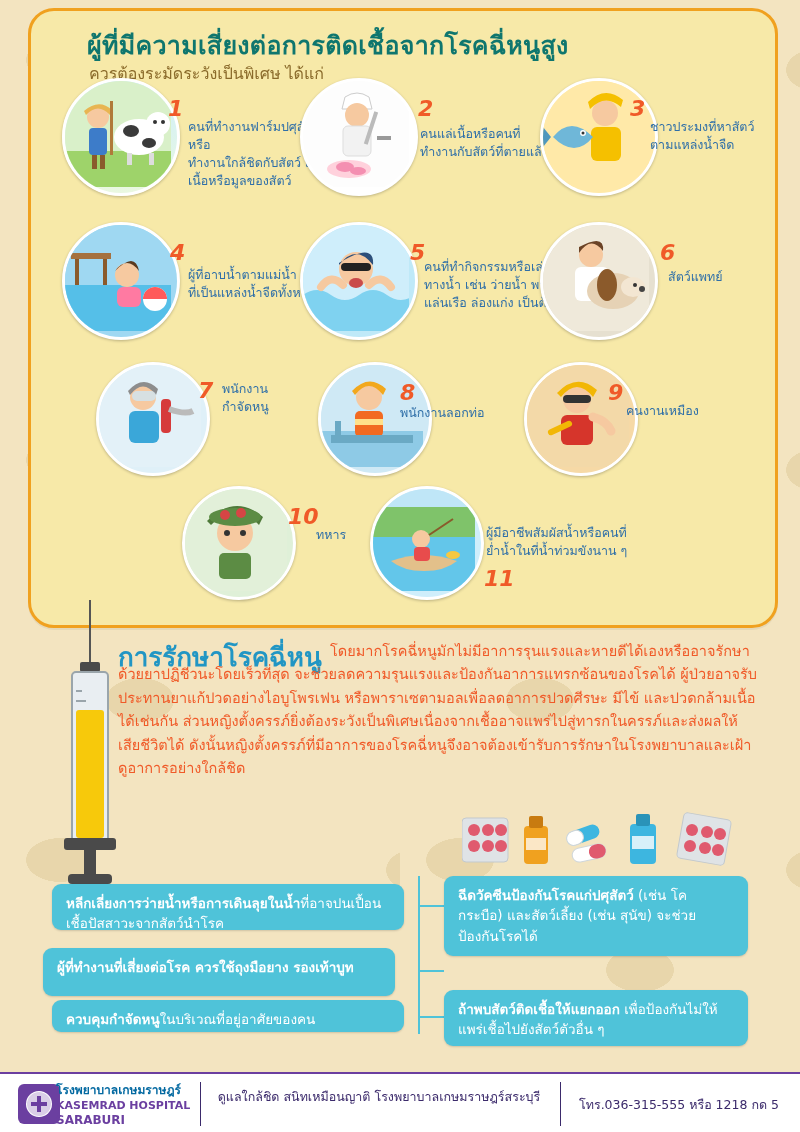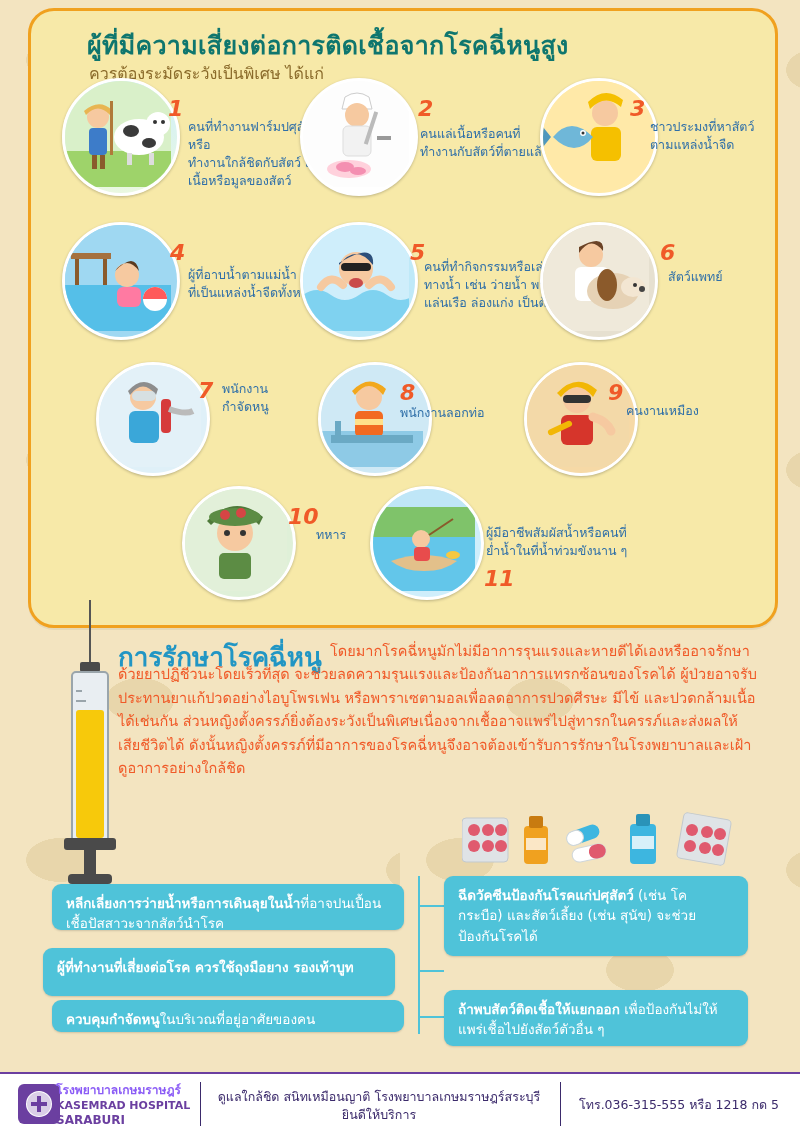--- a/index.html
+++ b/index.html
@@ -395,7 +395,7 @@
           <rect x="13" y="20" width="16" height="4" fill="#6b3fa0"></rect>
         </svg>
       </div>
-      <div class="foot-text" style="left:56px;top:8px;width:150px;text-align:left;font-size:12px;color:#8b5cf6;font-weight:bold;">โรงพยาบาลเกษมราษฎร์</div>
+      <div class="foot-text" style="left:56px;top:8px;width:150px;text-align:left;font-size:12px;color:#0369a1;font-weight:bold;">โรงพยาบาลเกษมราษฎร์</div>
       <div class="foot-text" style="left:56px;top:24px;width:150px;text-align:left;font-size:11px;color:#6b3fa0;font-weight:bold;">KASEMRAD HOSPITAL</div>
       <div class="foot-text" style="left:56px;top:38px;width:150px;text-align:left;font-size:12px;color:#6b3fa0;font-weight:bold;">SARABURI</div>
 

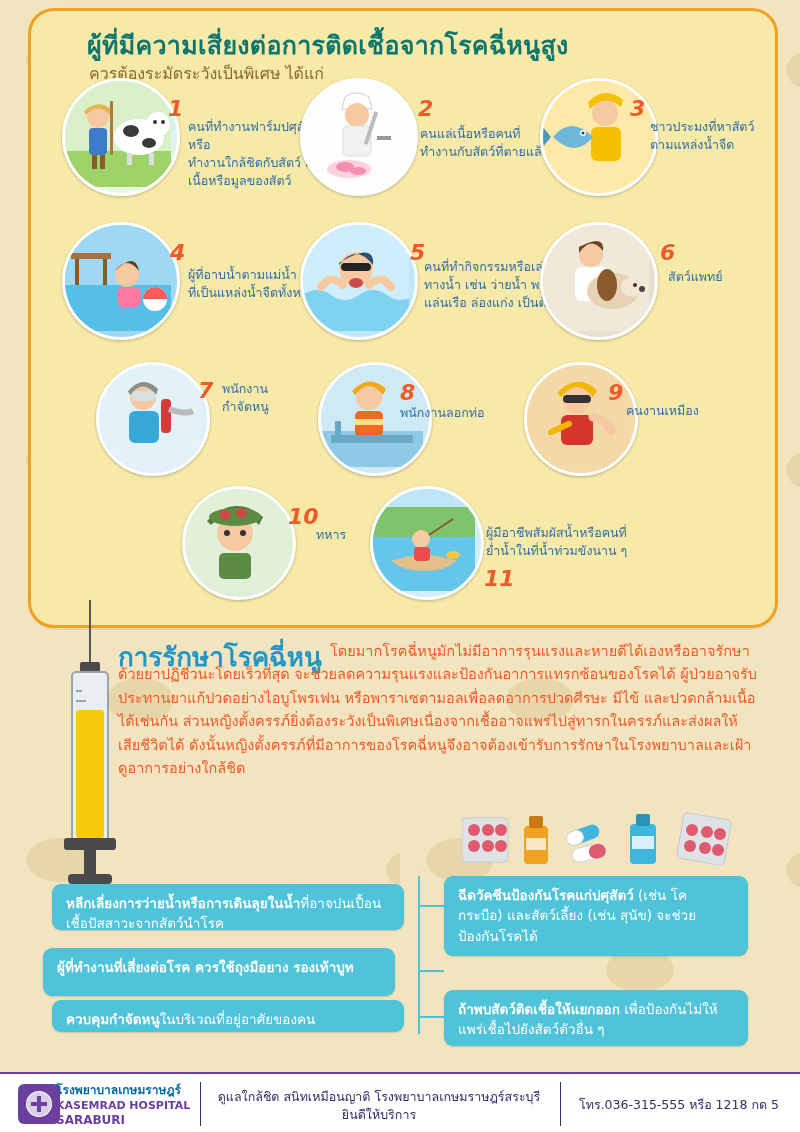--- a/index.html
+++ b/index.html
@@ -401,7 +401,6 @@
 
       <div class="vline" style="left:200px;"></div>
       <div class="foot-text" style="left:206px;top:14px;width:346px;">ดูแลใกล้ชิด สนิทเหมือนญาติ  โรงพยาบาลเกษมราษฎร์สระบุรี</div>
-      <div class="foot-text" style="left:206px;top:32px;width:346px;">ยินดีให้บริการ</div>
       <div class="vline" style="left:560px;"></div>
       <div class="foot-text" style="left:566px;top:22px;width:226px;">โทร.036-315-555  หรือ 1218 กด 5</div>
     </div>

